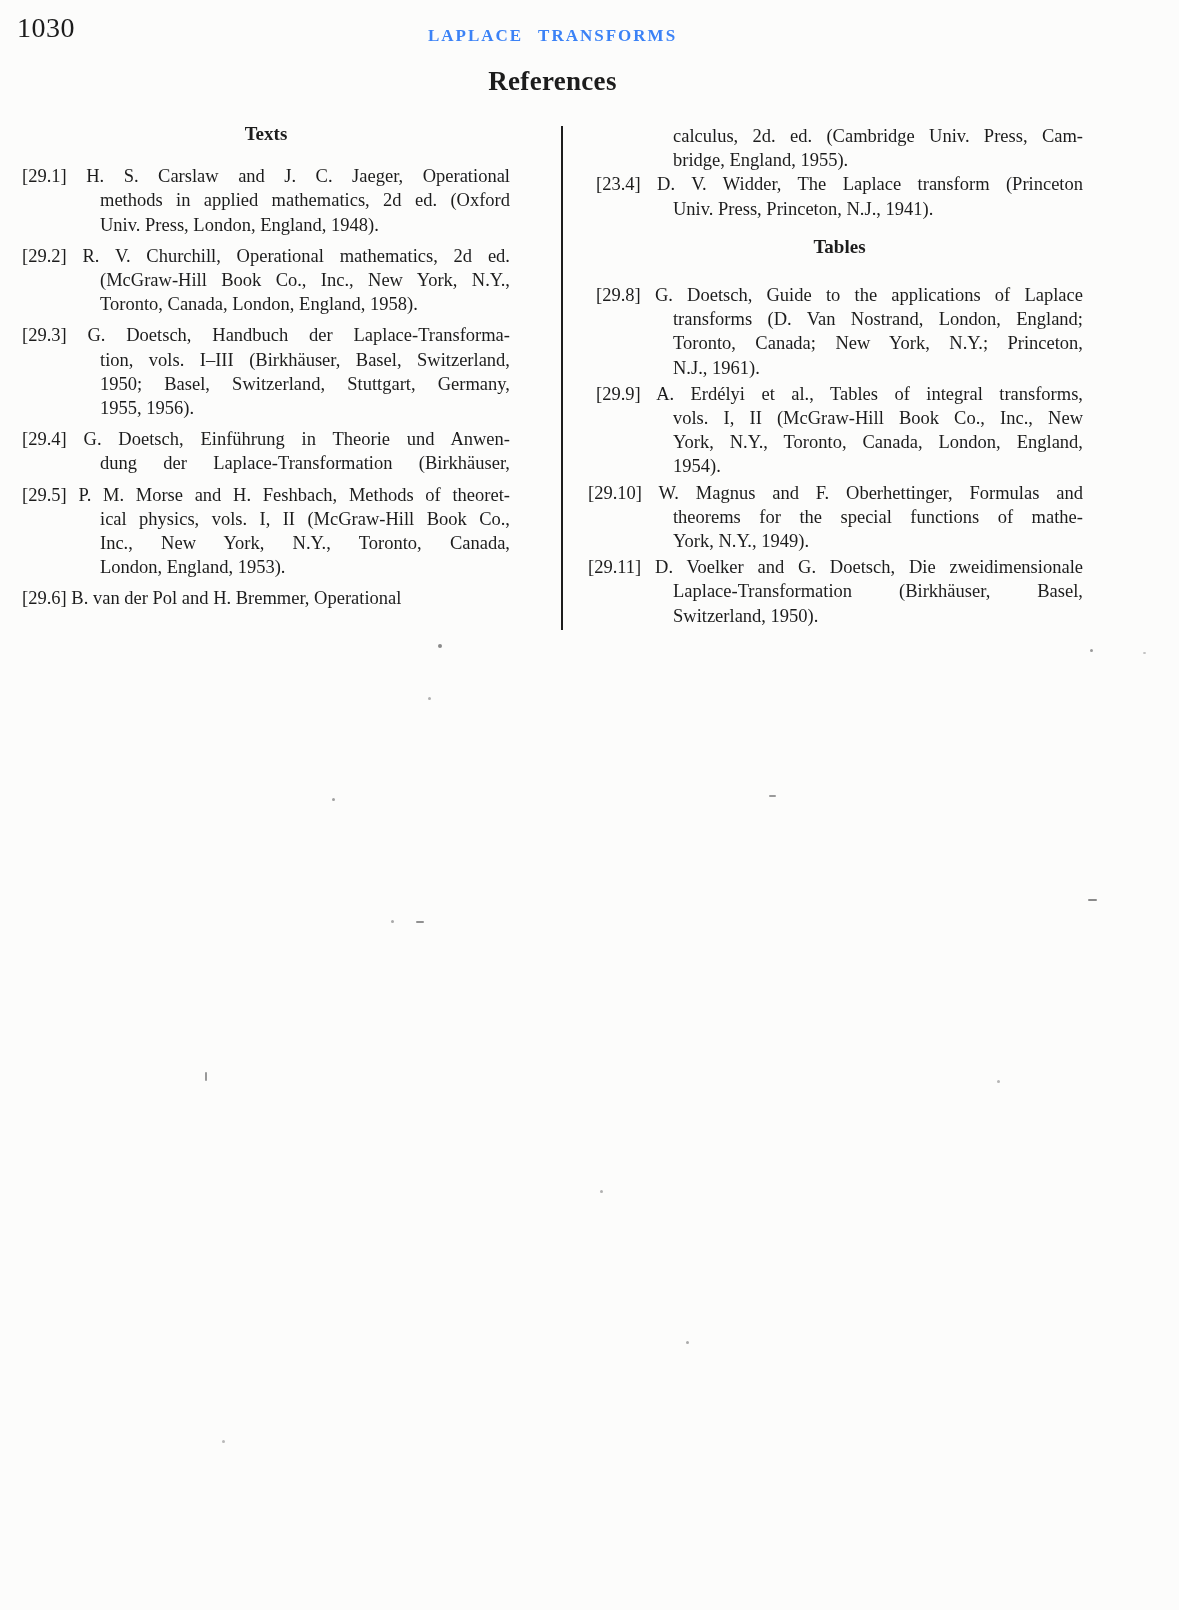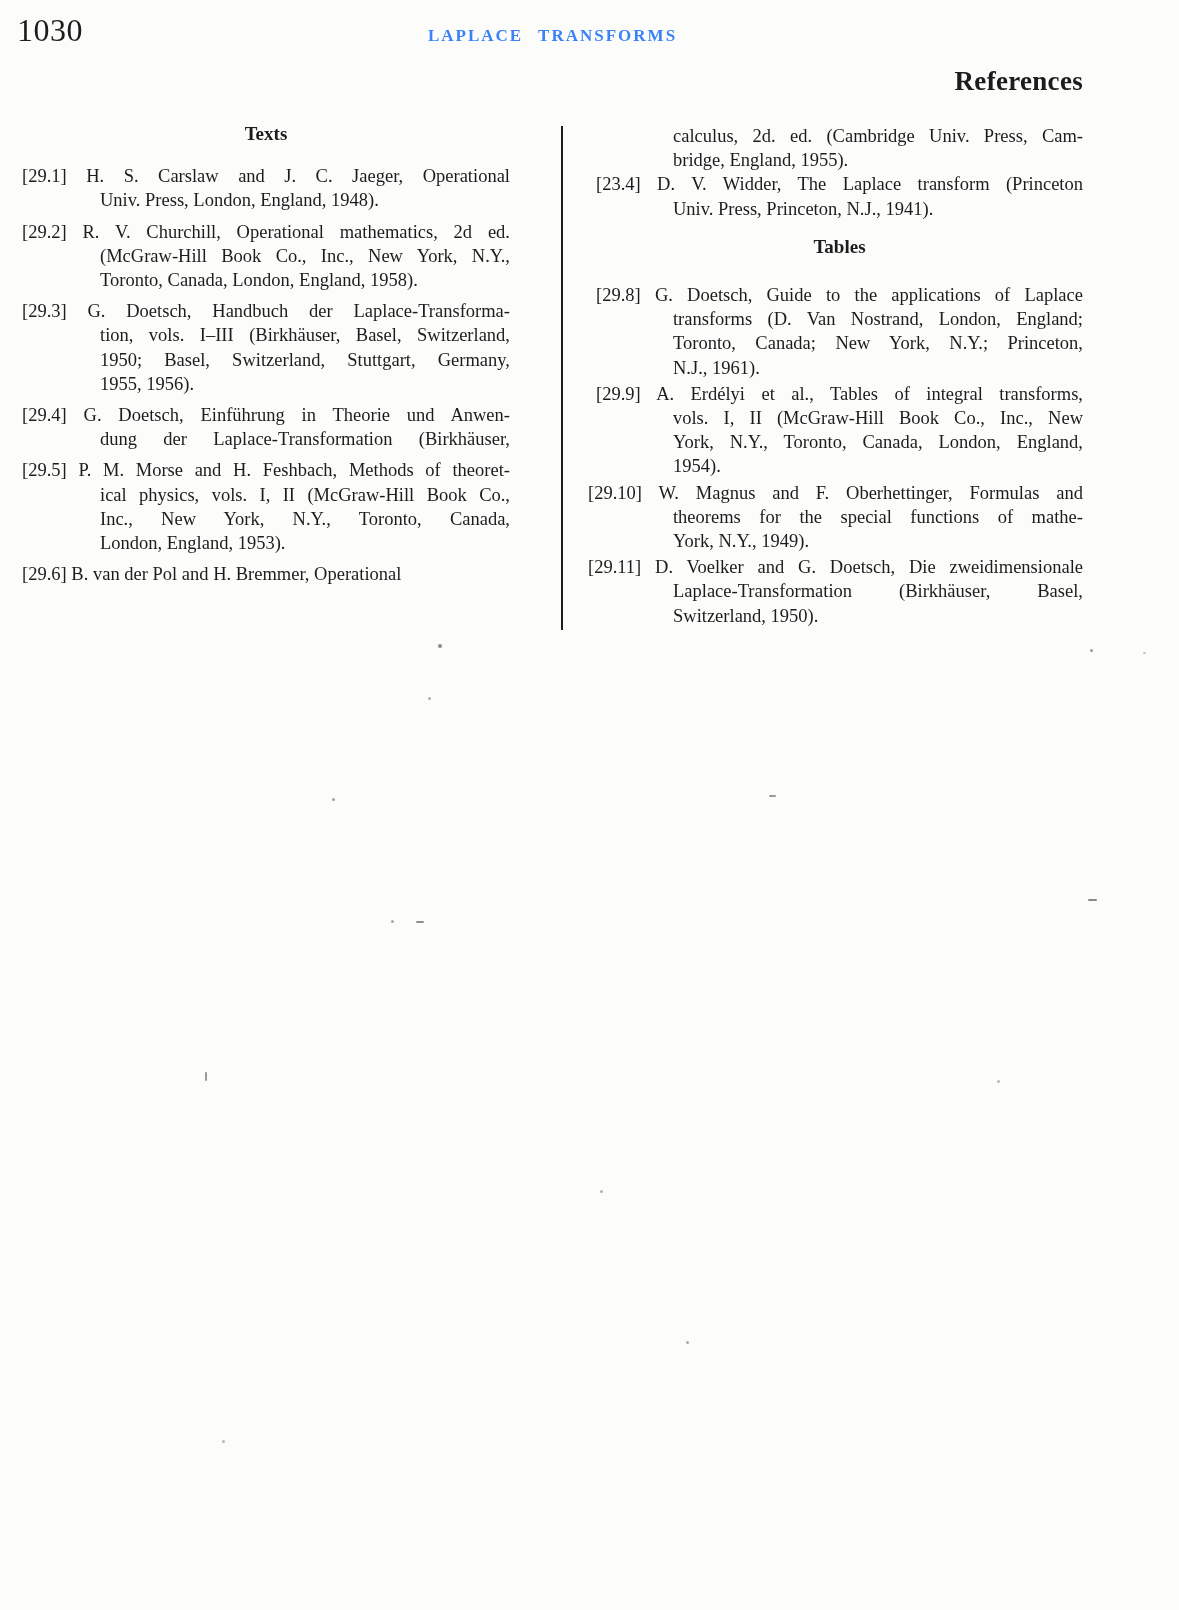--- a/index.html
+++ b/index.html
@@ -13,7 +13,7 @@
   }
   .page-number {
     position: absolute; left: 17px; top: 12px;
-    font-size: 32px; letter-spacing: 0.5px;
+    font-size: 28px; letter-spacing: 0.5px;
   }
   .content { position: absolute; left: 22px; top: 0; width: 1061px; }
   .running-head {

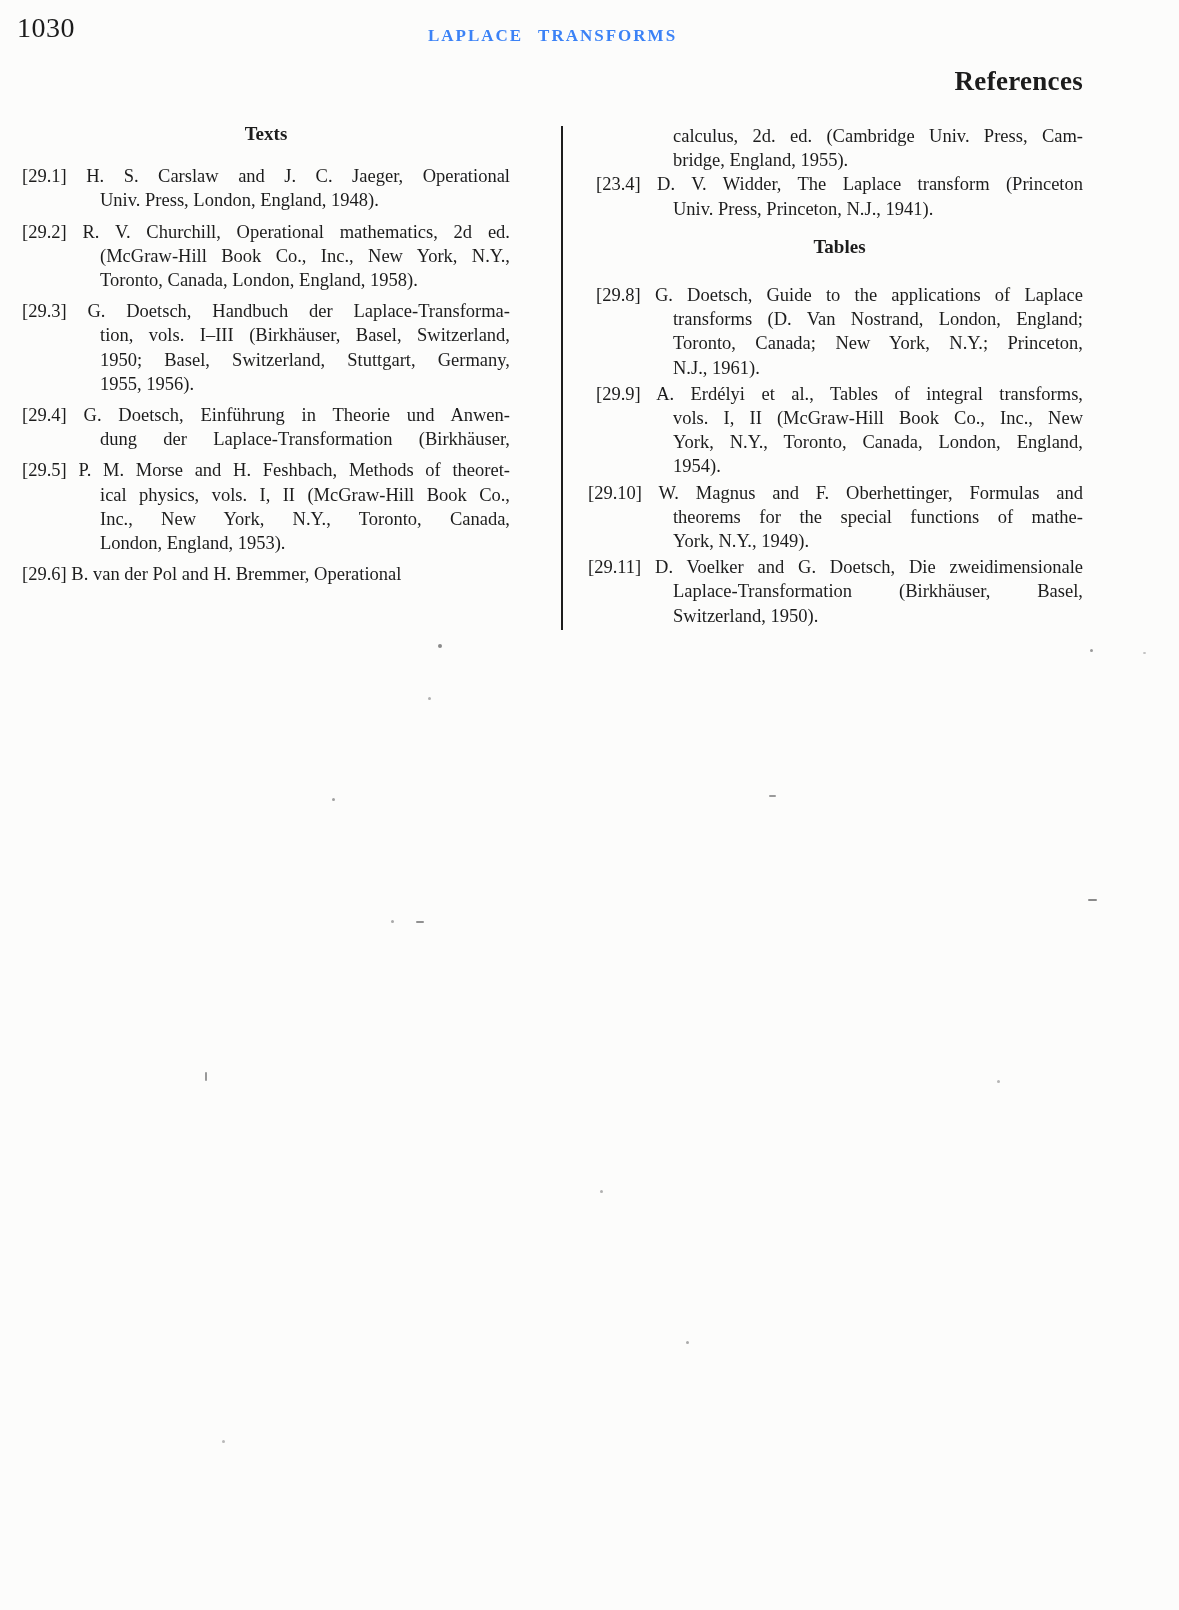--- a/index.html
+++ b/index.html
@@ -24,7 +24,7 @@
   }
   .page-title {
     position: absolute; left: 0; top: 66px; width: 100%;
-    text-align: right;
+    text-align: center;
     font-size: 27px; font-weight: bold; letter-spacing: 0.3px;
   }
   .columns {

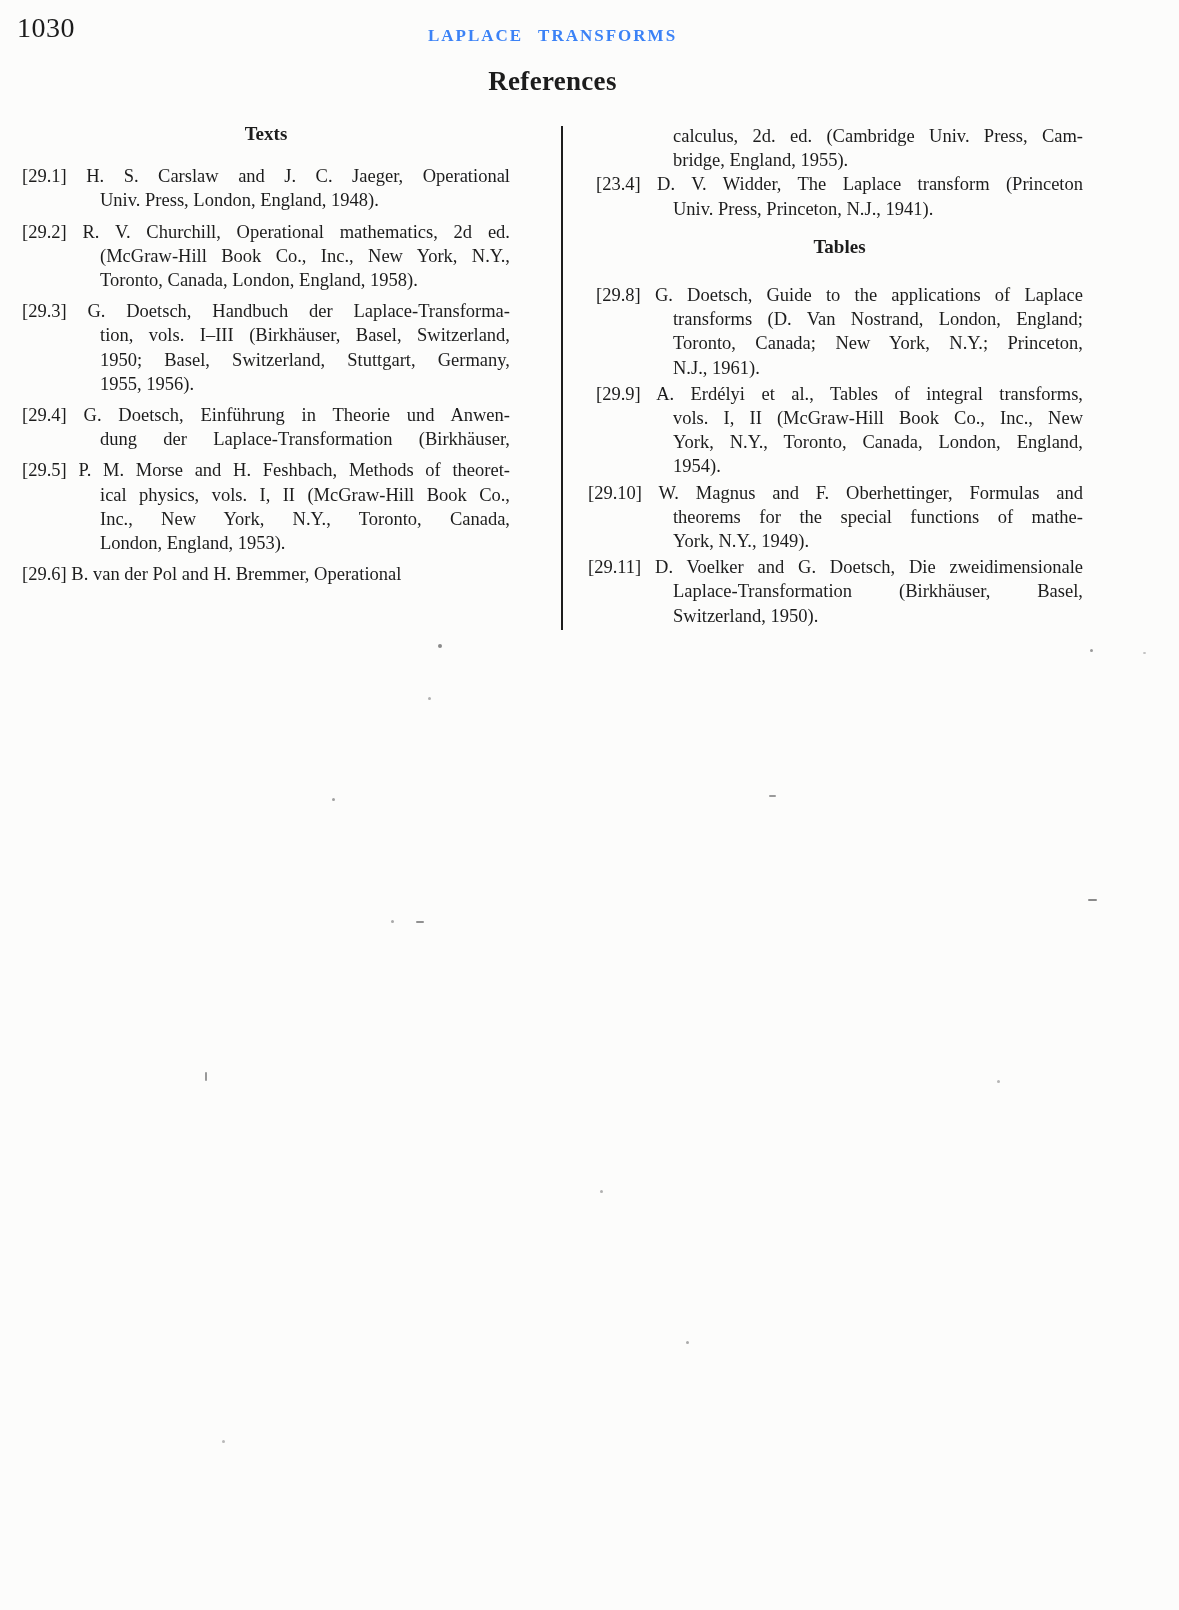--- a/index.html
+++ b/index.html
@@ -76,6 +76,7 @@
 
     <div class="entry">
       <div class="line first"><span class="ref-label">[29.1]</span> <span>H. S. Carslaw and J. C. Jaeger, Operational</span></div>
+      <div class="line">methods in applied mathematics, 2d ed. (Oxford</div>
       <div class="line last">Univ. Press, London, England, 1948).</div>
     </div>
 

